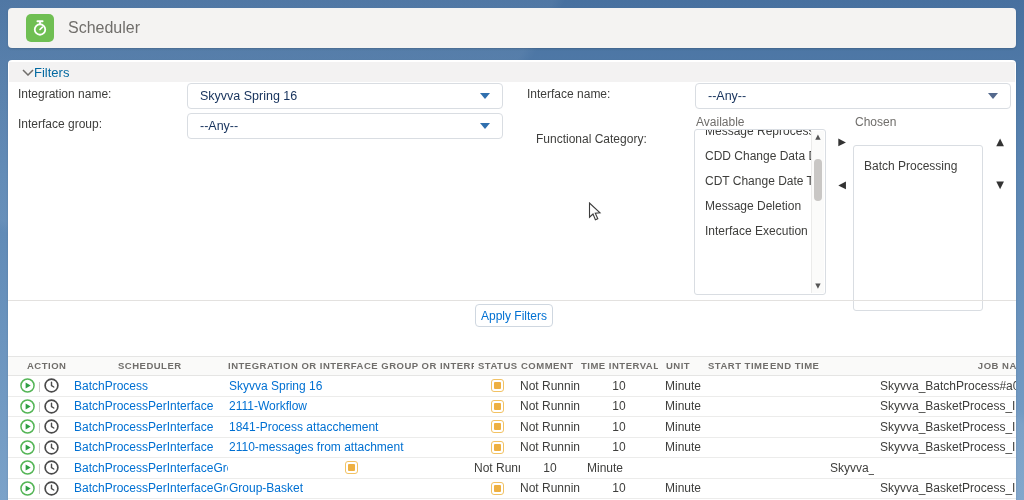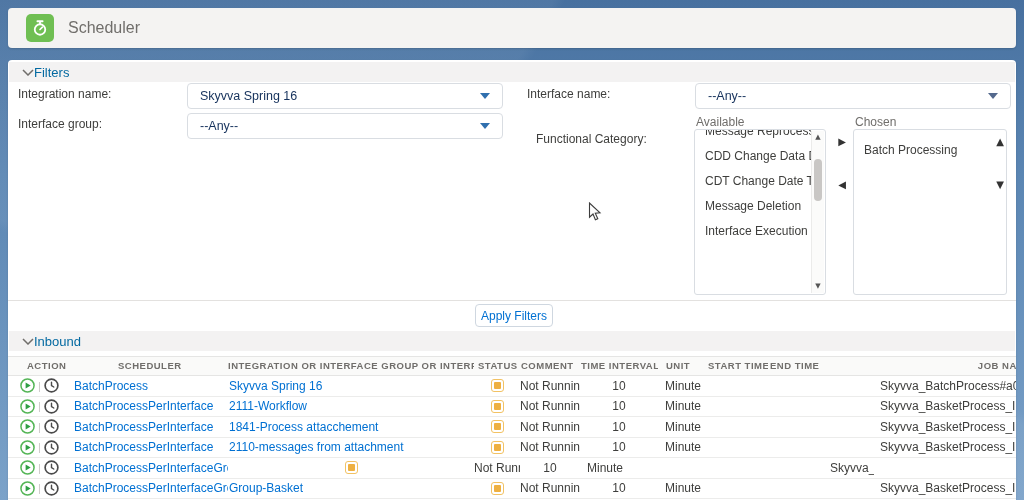--- a/index.html
+++ b/index.html
@@ -57,7 +57,7 @@
     border:1px solid #d9dde2; border-radius:3px; overflow:hidden;
   }
   .lb-available { left:686px; width:132px; }
-  .lb-chosen   { left:845px; width:154px; }
+  .lb-chosen   { left:845px; width:130px;margin-top:16px; }
   .lb-items { position:absolute; inset:0; overflow:hidden; padding-top:0; }
   .lb-item { height:25px; line-height:25px; padding-left:10px; font-size:12px;
              color:#3e3e3c; white-space:nowrap; overflow:hidden; cursor:pointer; }

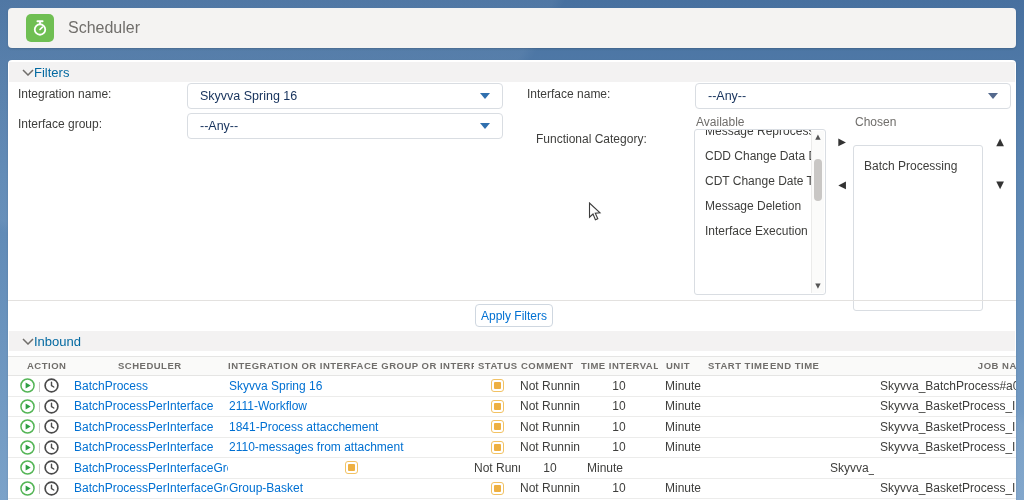--- a/index.html
+++ b/index.html
@@ -204,12 +204,6 @@
   <div class="fdivider"></div>
   <button class="apply-btn">Apply Filters</button>
 
-  <div class="section-bar inbound-bar">
-    <svg class="chev" width="12" height="7" viewBox="0 0 12 7">
-      <polyline points="1,1 6,6 11,1" fill="none" stroke="#706e6b" stroke-width="1.5"></polyline>
-    </svg>
-    <span class="sec-label">Inbound</span>
-  </div>
 
   <div class="tbl">
     <div class="thead">

